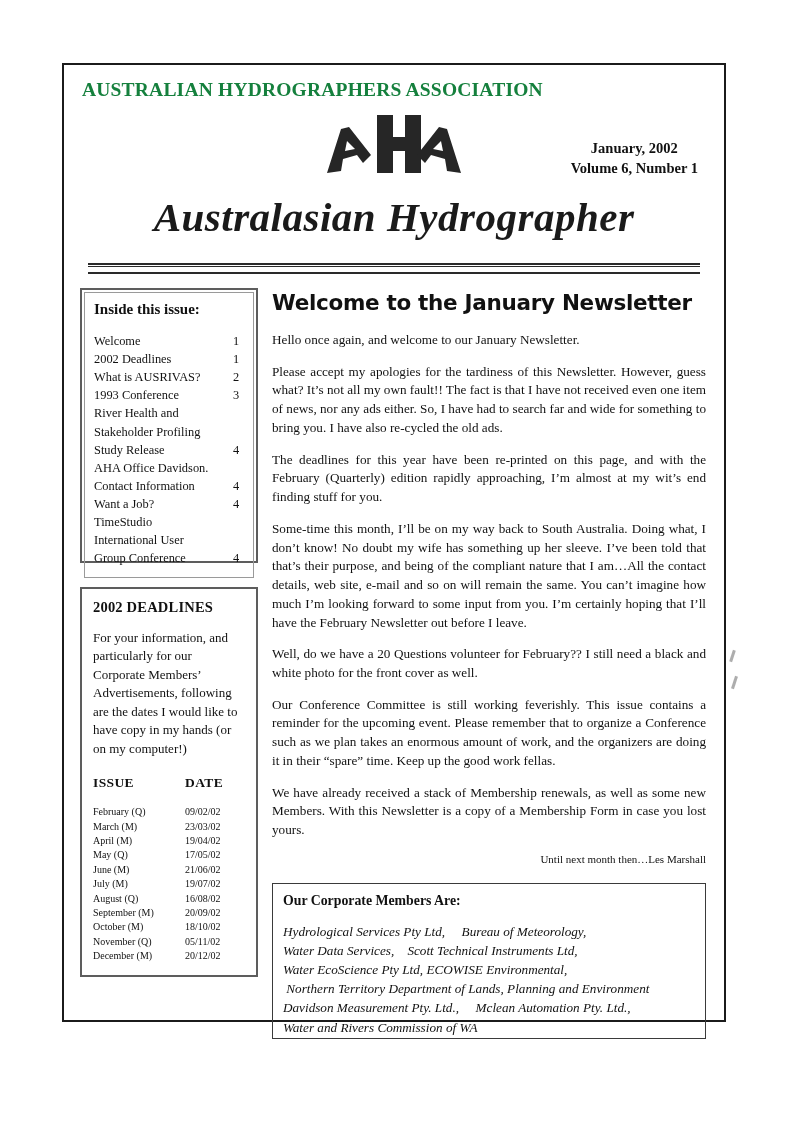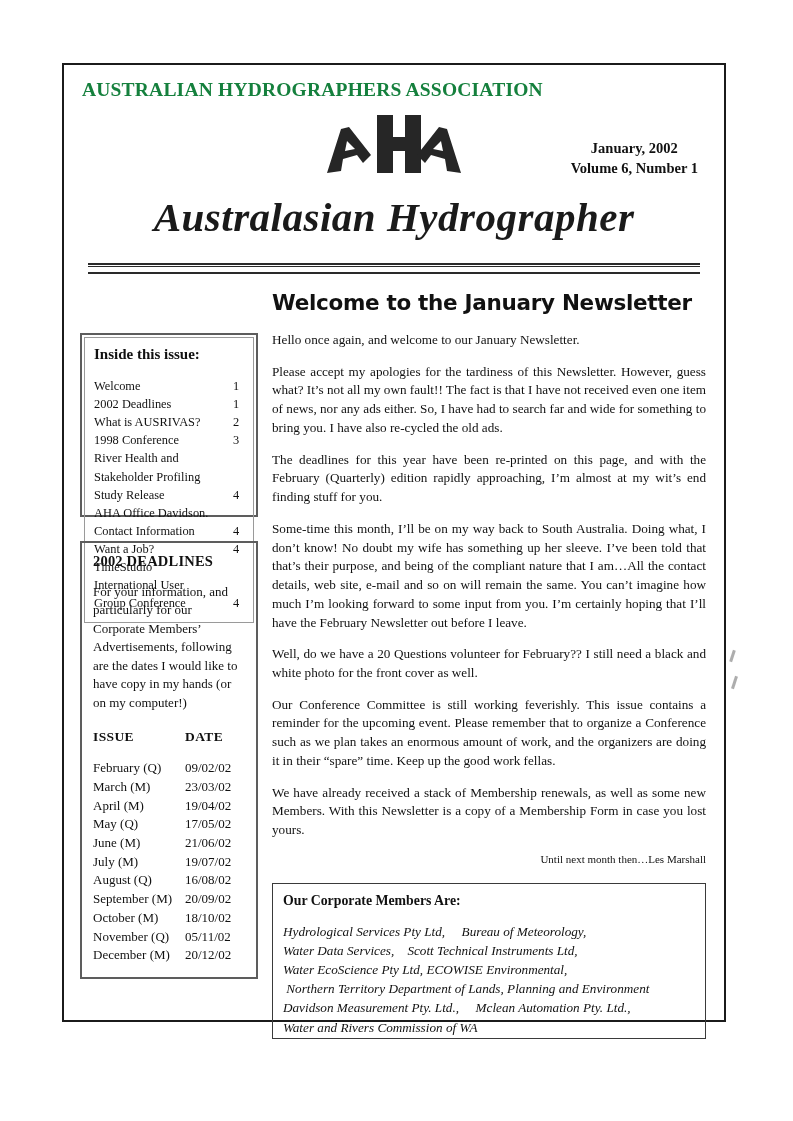--- a/index.html
+++ b/index.html
@@ -144,7 +144,7 @@
   .toc-label { white-space: nowrap; }
   .toc-page { width: 16px; text-align: center; }
 
-  .inside-box { height: 184px; margin-top: 45px; }
+  .inside-box { height: 275px; }
 
   
   .deadlines-box {

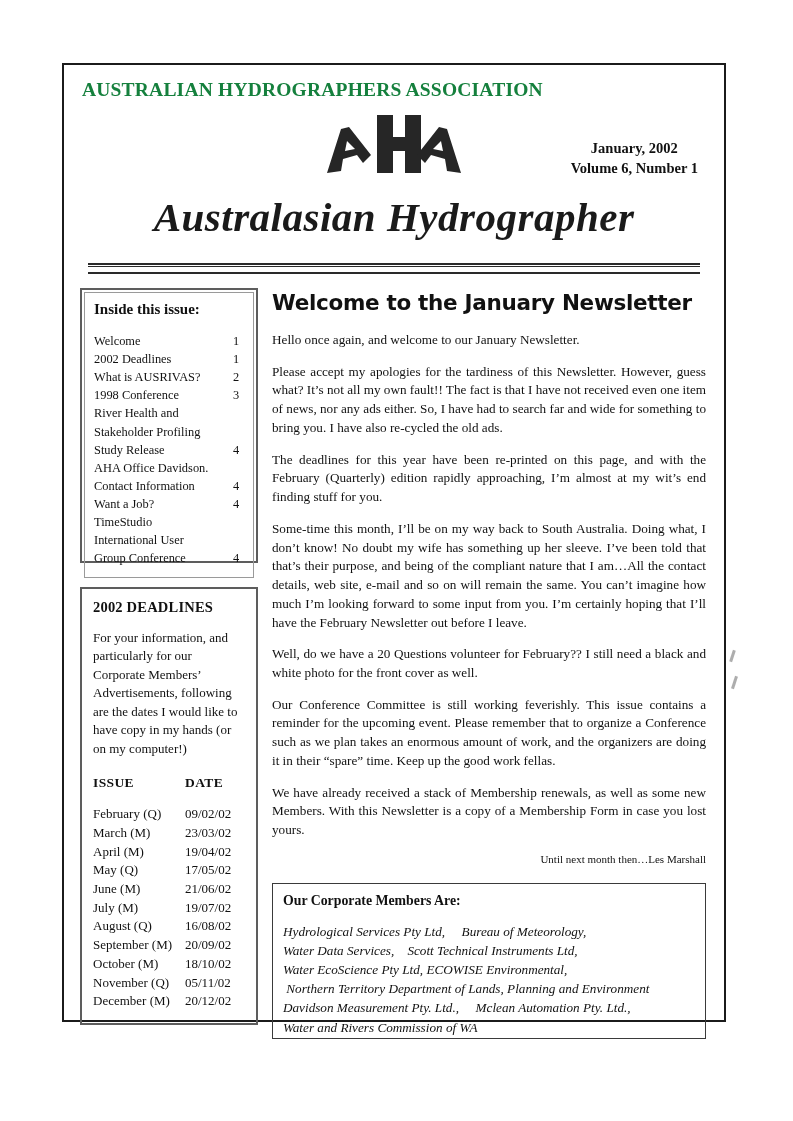--- a/index.html
+++ b/index.html
@@ -282,7 +282,7 @@
                 <span class="toc-page">2</span>
               </div>
               <div class="toc-row">
-                <span class="toc-label">1998 Conference</span>
+                <span class="toc-label">1993 Conference</span>
                 <span class="toc-page">3</span>
               </div>
               <div class="toc-row">

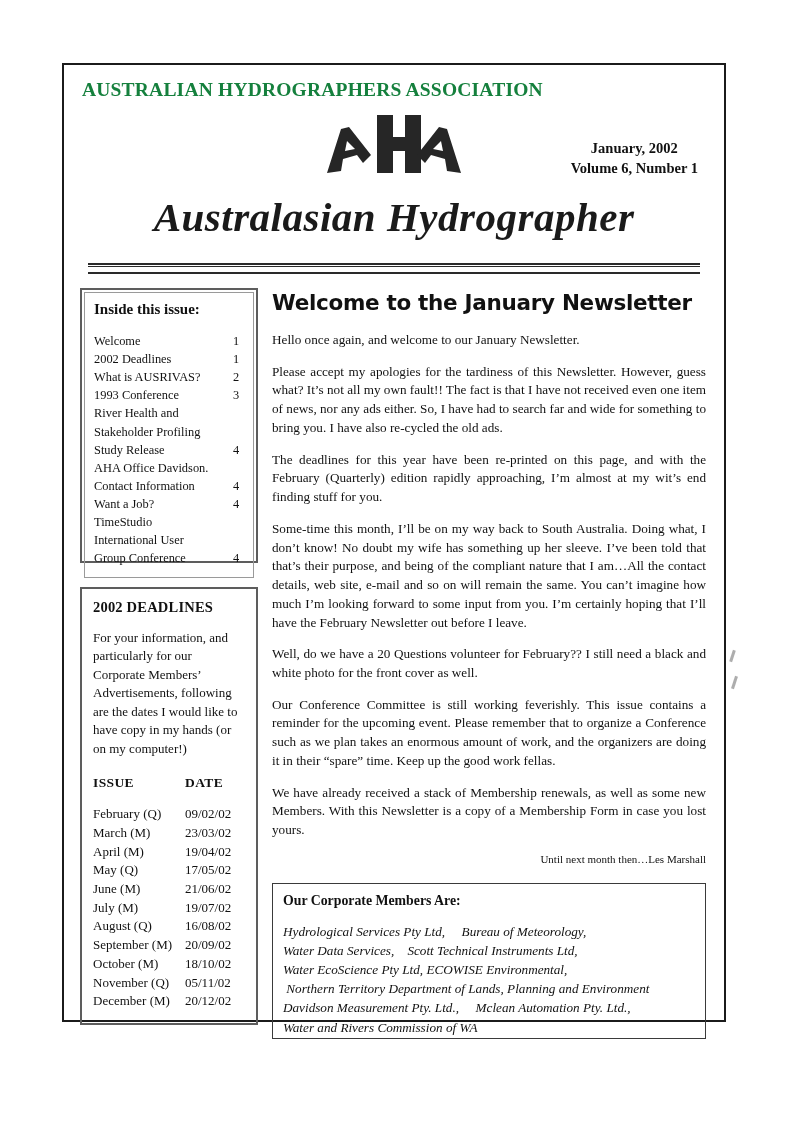--- a/index.html
+++ b/index.html
@@ -172,7 +172,7 @@
     margin-bottom: 14px;
   }
   .dl-head .c1 { width: 92px; }
-  .dl-rows { font-size: 13px; line-height: 1.44; }
+  .dl-rows { font-size: 10px; line-height: 1.44; }
   .dl-row { display: flex; }
   .dl-row .c1 { width: 92px; white-space: nowrap; }
   .dl-row .c2 { white-space: nowrap; }

